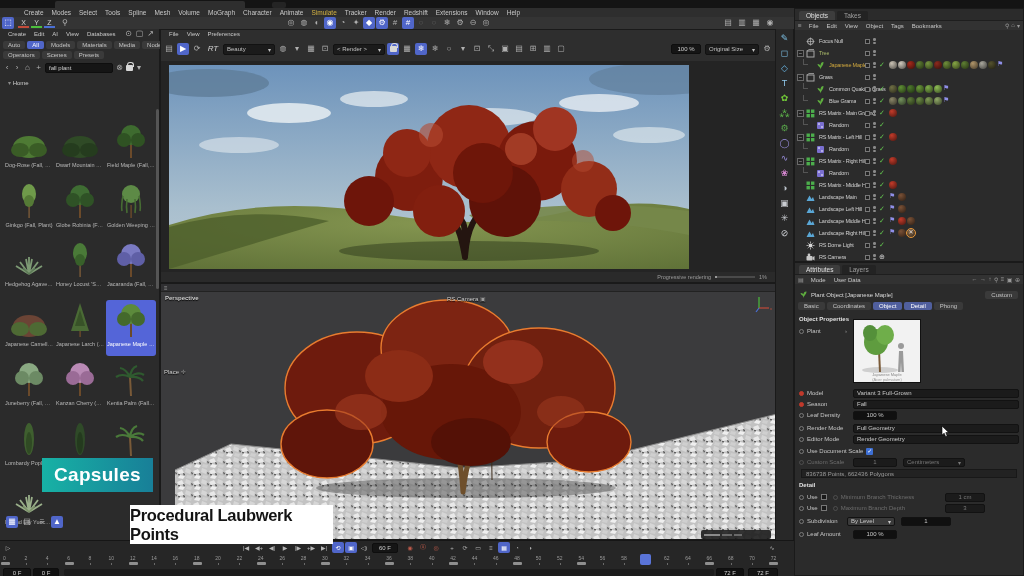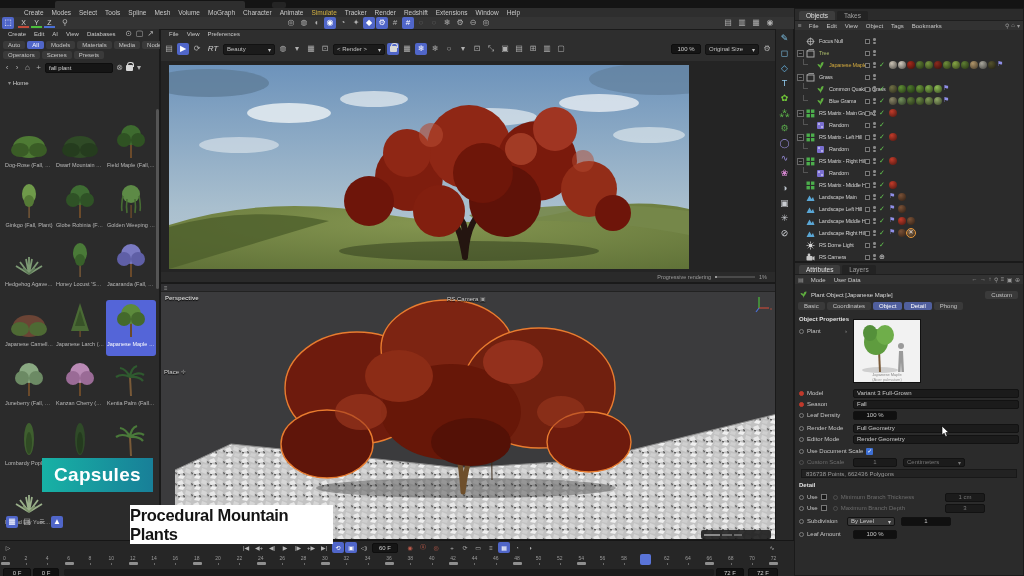--- a/index.html
+++ b/index.html
@@ -1052,7 +1052,7 @@
 </div>
 
 <div id="capsules" class="abs">Capsules</div>
-<div id="biglabel" class="abs">Procedural Mountain Plants</div>
+<div id="biglabel" class="abs">Procedural Laubwerk Points</div>
 
 <svg id="cursor" class="abs" xmlns="http://www.w3.org/2000/svg" width="10" height="12" viewBox="0 0 10 12">
   <path d="M1,0 L1,9 L3.2,7.2 L4.6,10.6 L6.2,9.9 L4.8,6.6 L7.6,6.4 Z" fill="#fff" stroke="#000" stroke-width="0.6"></path>

